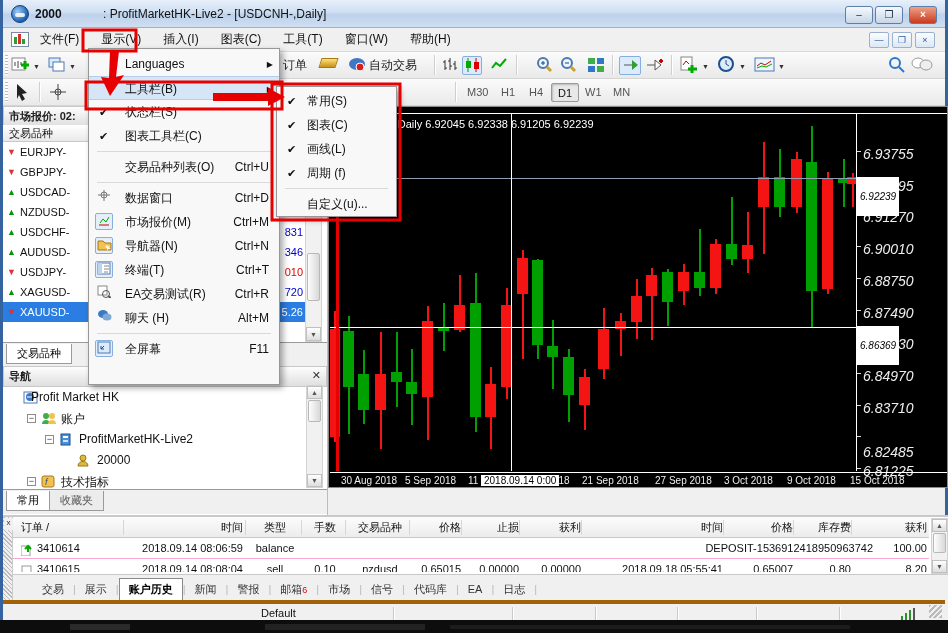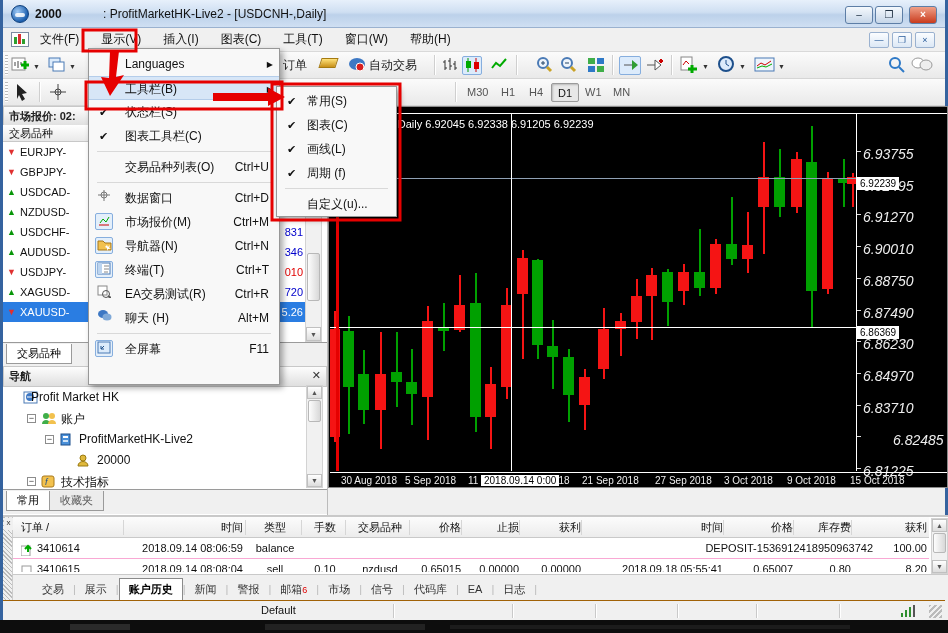--- a/index.html
+++ b/index.html
@@ -79,7 +79,7 @@
   #paxis{position:absolute;left:527px;top:6px;width:91px;height:358px;border-left:1px solid #fff;border-top:1px solid #fff;}
   .ylab{position:absolute;left:6px;font-size:14px;color:#eee;white-space:nowrap;font-style:italic;}
   .ytick{position:absolute;left:0;width:4px;height:1px;background:#ddd;}
-  .pricebox{position:absolute;left:0;background:#fff;color:#000;font-size:10px;padding:0 3px;line-height:13px;z-index:5;}
+  .pricebox{position:absolute;left:0;background:#fff;color:#000;font-size:10px;padding:13px 3px;line-height:13px;z-index:5;font-style:italic;}
   #xaxis{position:absolute;left:1px;top:365px;width:617px;height:16px;border-top:1px solid #fff;}
   .xlab{position:absolute;top:2px;font-size:10px;color:#eee;white-space:nowrap;}
   .xlab.hbox{background:#fff;color:#000;padding:0 3px;z-index:5;}

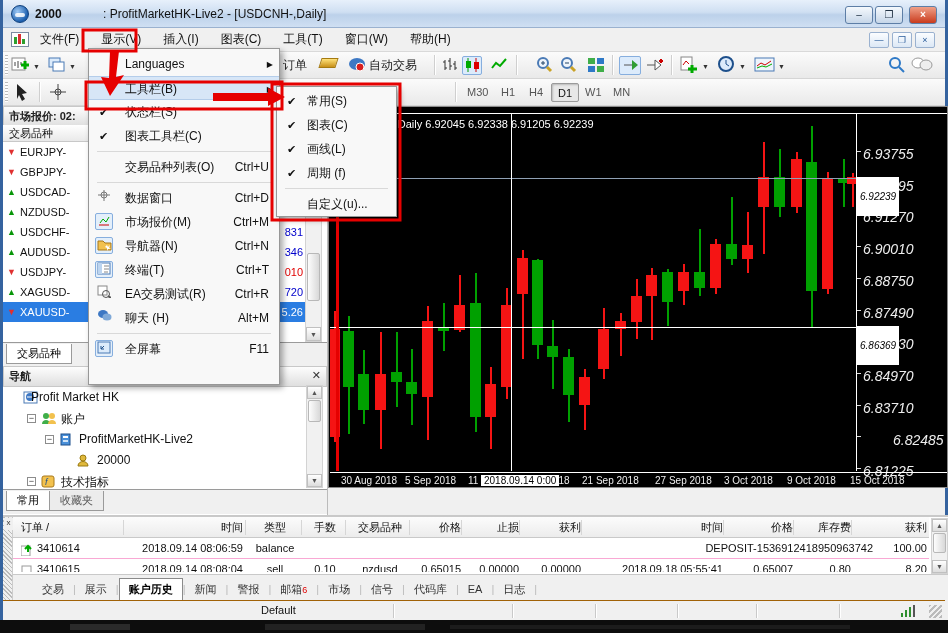--- a/index.html
+++ b/index.html
@@ -484,7 +484,7 @@
           <div class="ytick" style="top: 291.138px;"></div>
           <div class="ylab" style="top: 286.138px;">6.83710</div>
           <div class="ytick" style="top: 322.131px;"></div>
-          <div class="ylab" style="top: 318px; margin-left: 30px;">6.82485</div>
+          <div class="ylab" style="top: 330px;">6.82485</div>
           <div class="ytick" style="top: 354.009px;"></div>
           <div class="ylab" style="top: 349.009px; text-align: right;">6.81225</div>
           <div class="pricebox" style="top: 63.3548px;">6.92239</div>

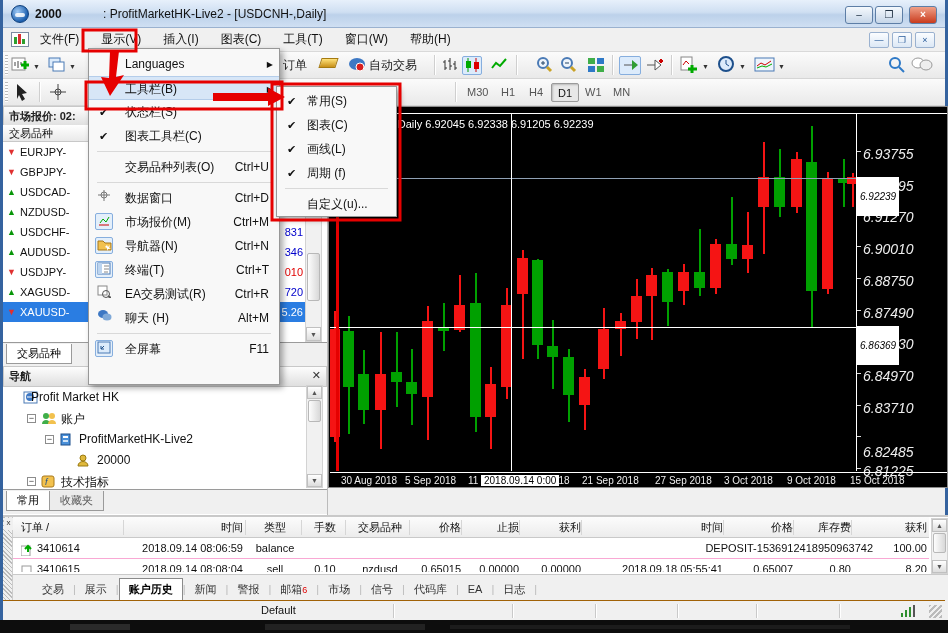--- a/index.html
+++ b/index.html
@@ -94,7 +94,7 @@
   .tt-tab{display:inline-block;padding:3px 9px;font-size:11px;color:#333;position:relative;}
   .tt-tab.active{background:#fff;border:1px solid #8a8a8a;border-bottom-color:#fff;font-weight:bold;color:#000;}
   .badge{color:#e00000;font-size:9px;}
-  #statusbar{position:absolute;left:0;top:600px;width:100%;height:20px;background:#f0f0f0;border-top:1px solid #a16207;font-size:11px;color:#111;}
+  #statusbar{position:absolute;left:0;top:600px;width:100%;height:20px;background:#f0f0f0;border-top:4px solid #a16207;font-size:11px;color:#111;}
   .sdiv{position:absolute;top:3px;width:1px;height:14px;background:#c9c9c9;box-shadow:1px 0 0 #fff;}
   #annotations{position:absolute;left:0;top:0;width:948px;height:633px;z-index:90;pointer-events:none;}
   .hatch{background:repeating-linear-gradient(45deg,#bbb 0 1px,#f0f0f0 1px 3px);}

